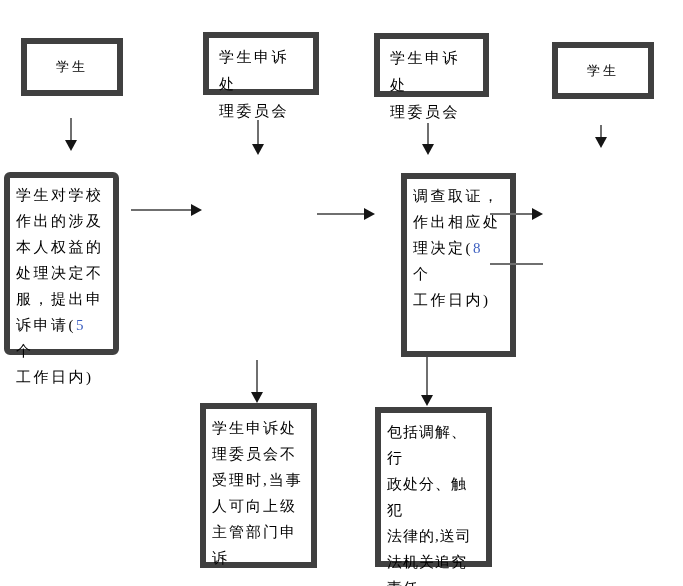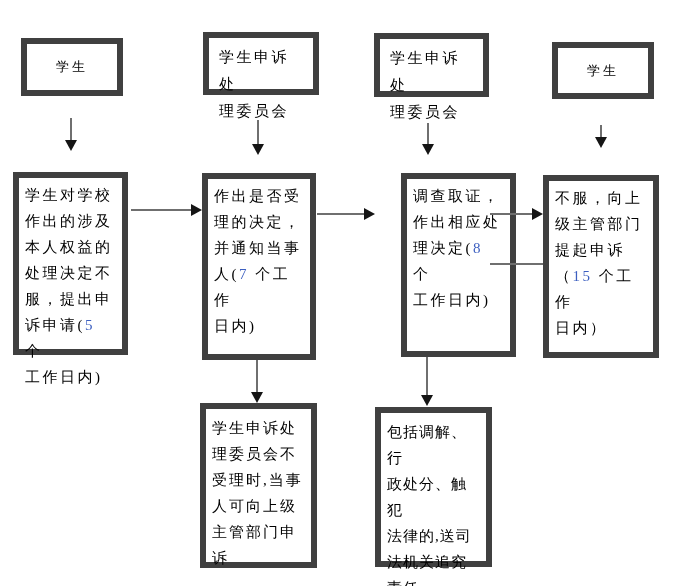--- a/index.html
+++ b/index.html
@@ -41,7 +41,7 @@
   #boxC { left: 374px; top: 33px;  width: 115px; height: 64px; line-height: 27px; padding: 6px 10px; }
   #boxD { left: 552px; top: 42px;  width: 102px; height: 57px; }
   
-  #boxE { left: 13px;  top: 172px; width: 115px; height: 183px; }
+  #boxE { left: 4px;  top: 172px; width: 115px; height: 183px; border-radius: 6px; }
   #boxF { left: 202px; top: 173px; width: 114px; height: 187px; }
   #boxG { left: 375px; top: 173px; width: 115px; height: 184px; margin-left: 26px; }
   #boxH { left: 543px; top: 175px; width: 116px; height: 183px; }

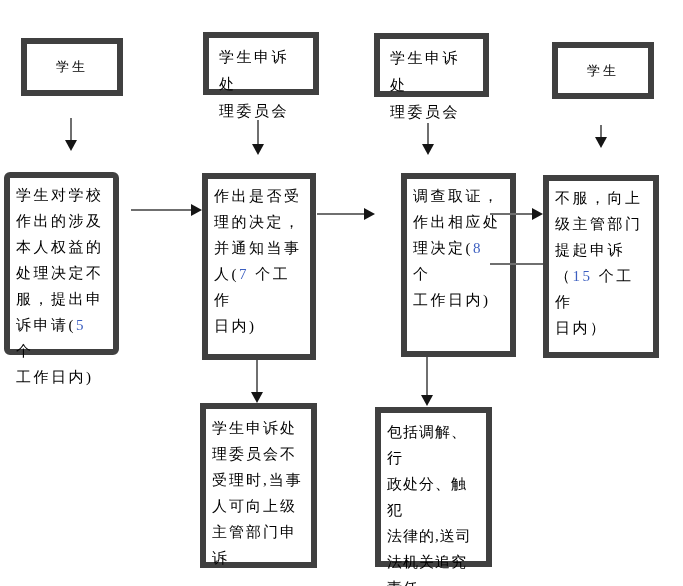--- a/index.html
+++ b/index.html
@@ -104,11 +104,6 @@
 服，提出申
 诉申请(<span style="color:#3c5fc0">5</span> 个
 工作日内)</div>
-  <div class="node flow-text" id="boxF">作出是否受
-理的决定，
-并通知当事
-人(<span style="color:#3c5fc0">7</span> 个工作
-日内)</div>
   <div class="node flow-text" id="boxG">调查取证，
 作出相应处
 理决定(<span style="color:#3c5fc0">8</span> 个

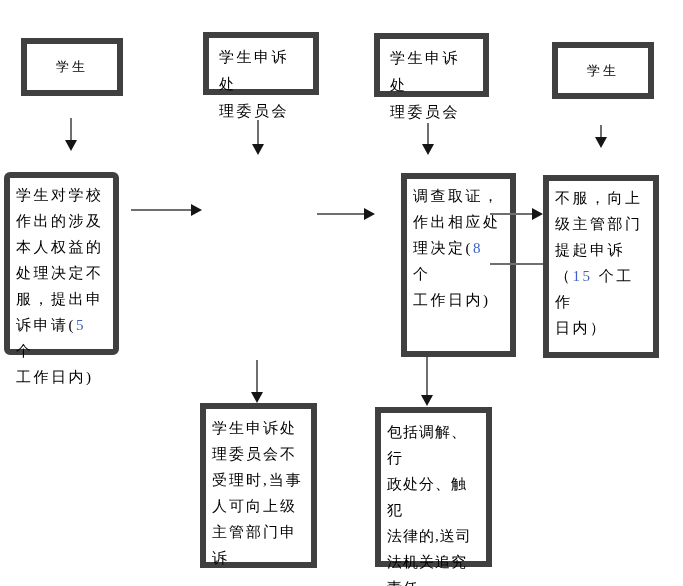--- a/index.html
+++ b/index.html
@@ -108,11 +108,6 @@
 作出相应处
 理决定(<span style="color:#3c5fc0">8</span> 个
 工作日内)</div>
-  <div class="node flow-text" id="boxH">不服，向上
-级主管部门
-提起申诉
-（<span style="color:#3c5fc0">15</span> 个工作
-日内）</div>
 
   <div class="node flow-text" id="boxI">学生申诉处
 理委员会不

